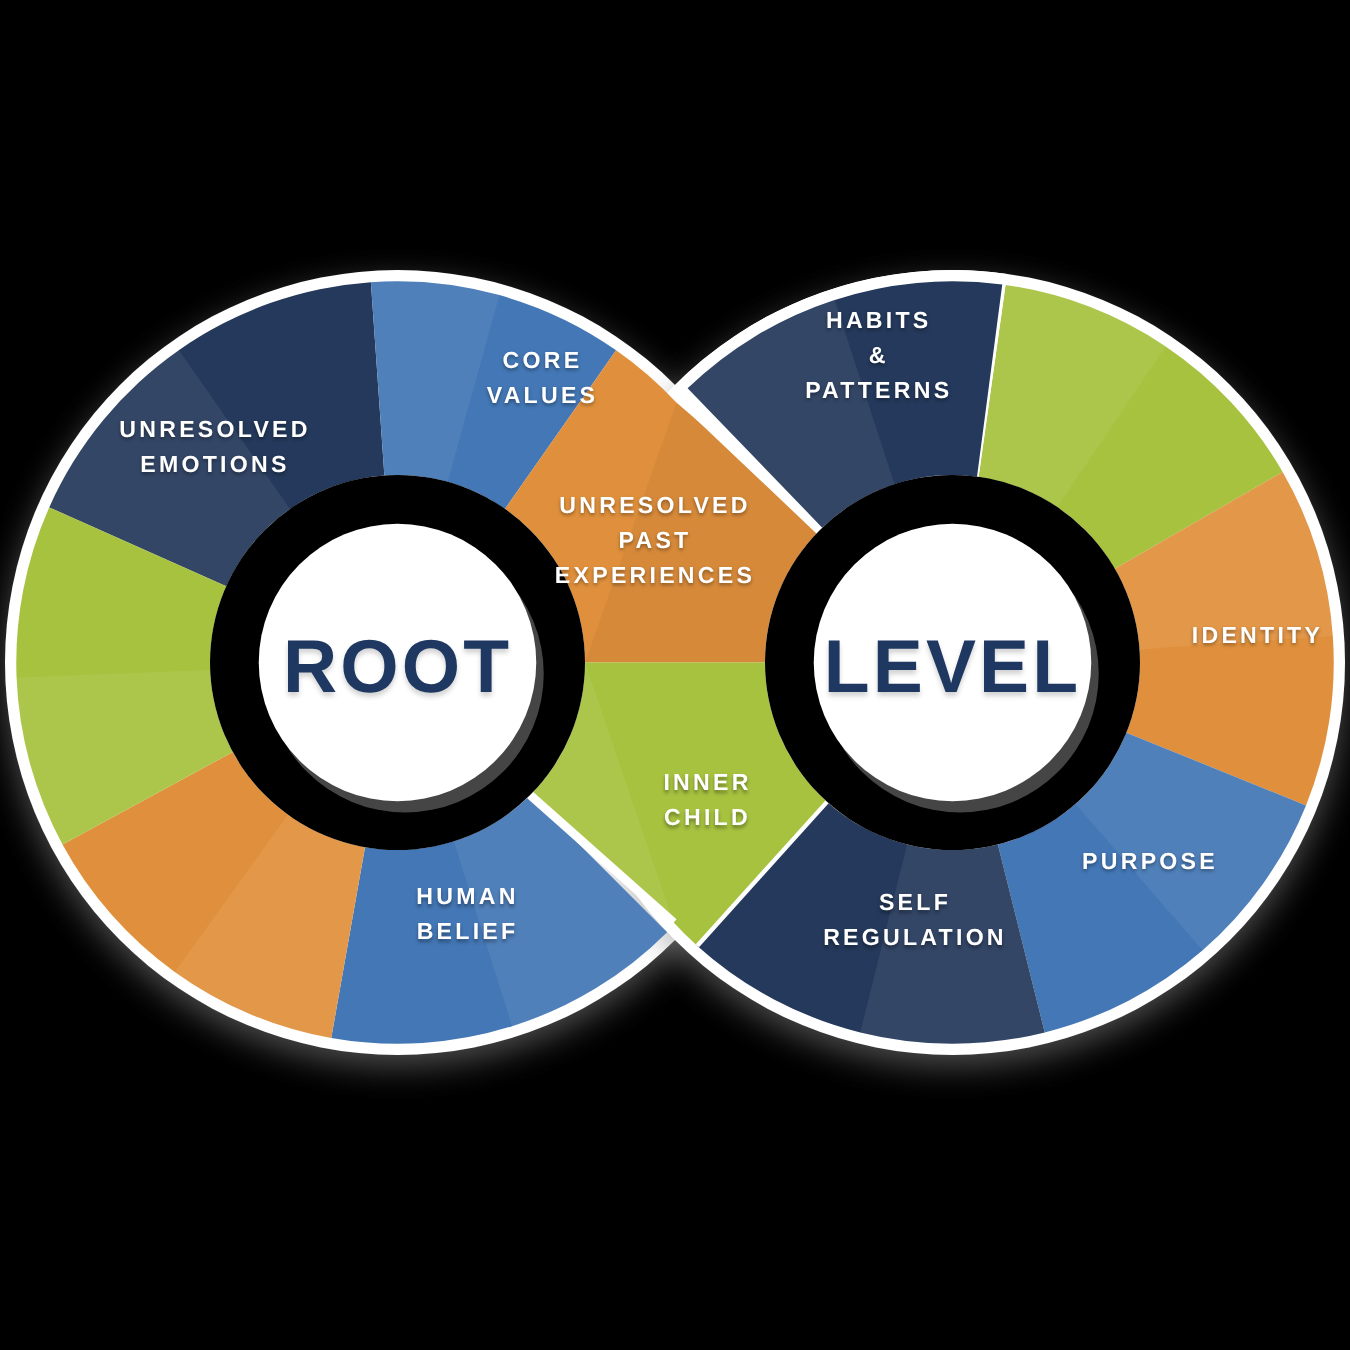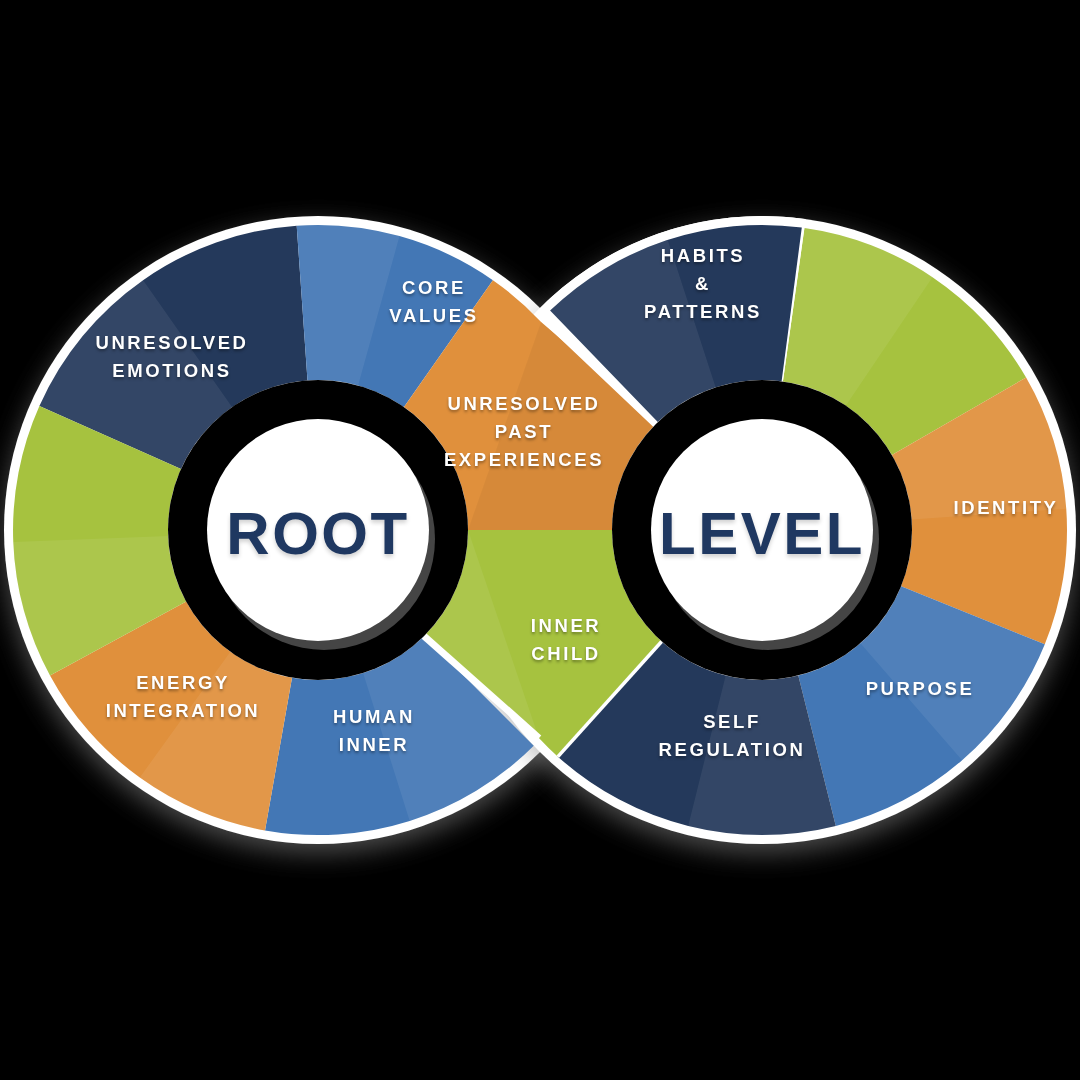--- a/index.html
+++ b/index.html
@@ -89,8 +89,6 @@
 CHILD</div>
       <div class="seg-label" style="left: 374px; top: 731px;">HUMAN
 INNER</div>
-      <div class="seg-label" style="left: 183px; top: 697px;">ENERGY
-INTEGRATION</div>
       <div class="seg-label" style="left: 172px; top: 357px;">UNRESOLVED
 EMOTIONS</div>
       <div class="wheel-title" style="left: 318px; top: 533px; color: rgb(31, 56, 97);">ROOT</div>

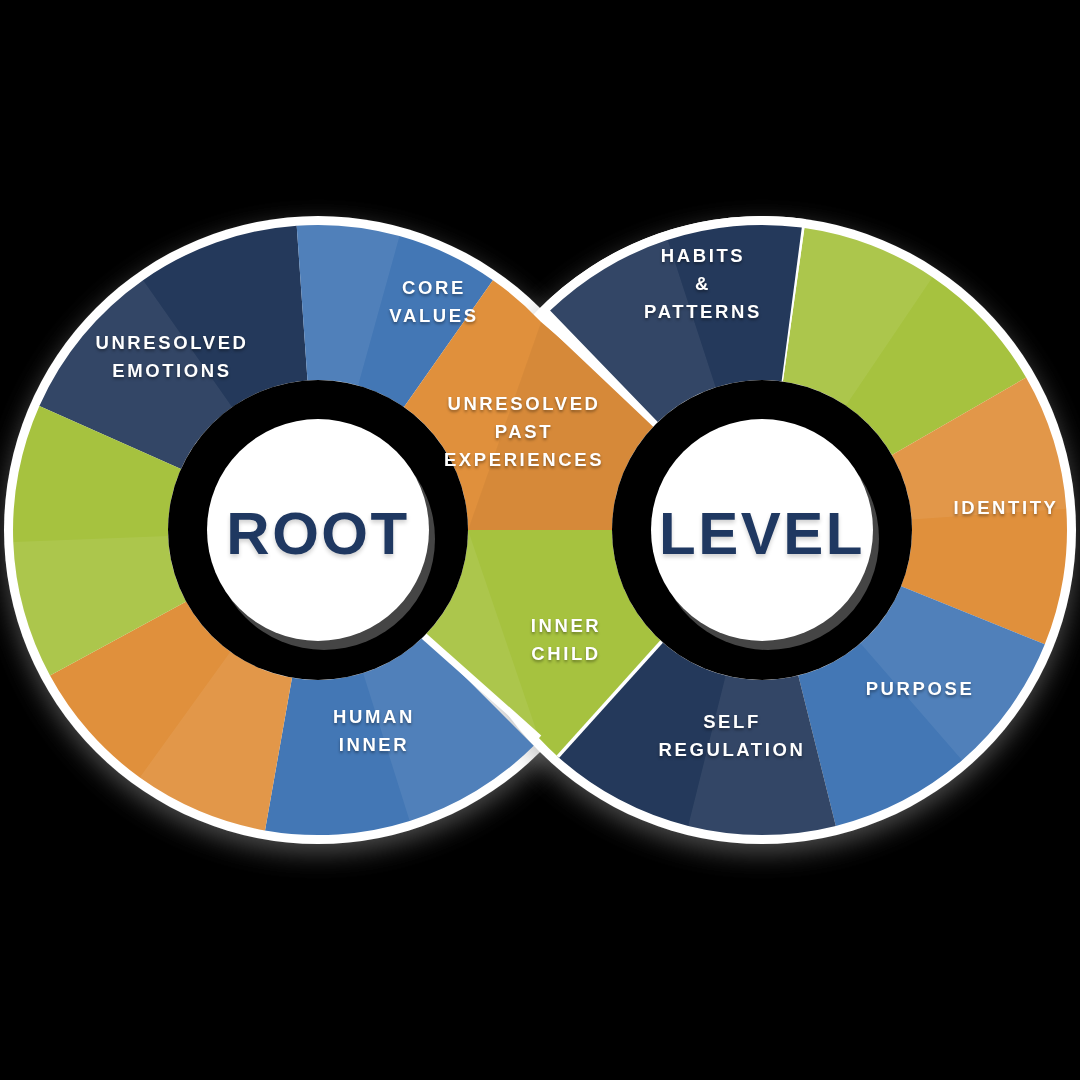--- a/index.html
+++ b/index.html
@@ -88,7 +88,7 @@
       <div class="seg-label" style="left: 566px; top: 640px;">INNER
 CHILD</div>
       <div class="seg-label" style="left: 374px; top: 731px;">HUMAN
-INNER</div>
+BELIEF</div>
       <div class="seg-label" style="left: 172px; top: 357px;">UNRESOLVED
 EMOTIONS</div>
       <div class="wheel-title" style="left: 318px; top: 533px; color: rgb(31, 56, 97);">ROOT</div>

